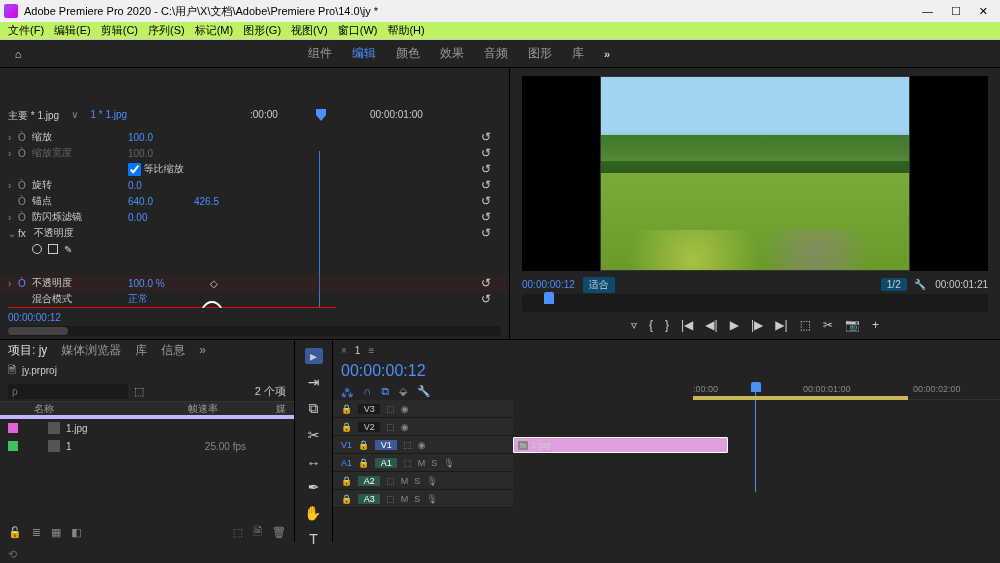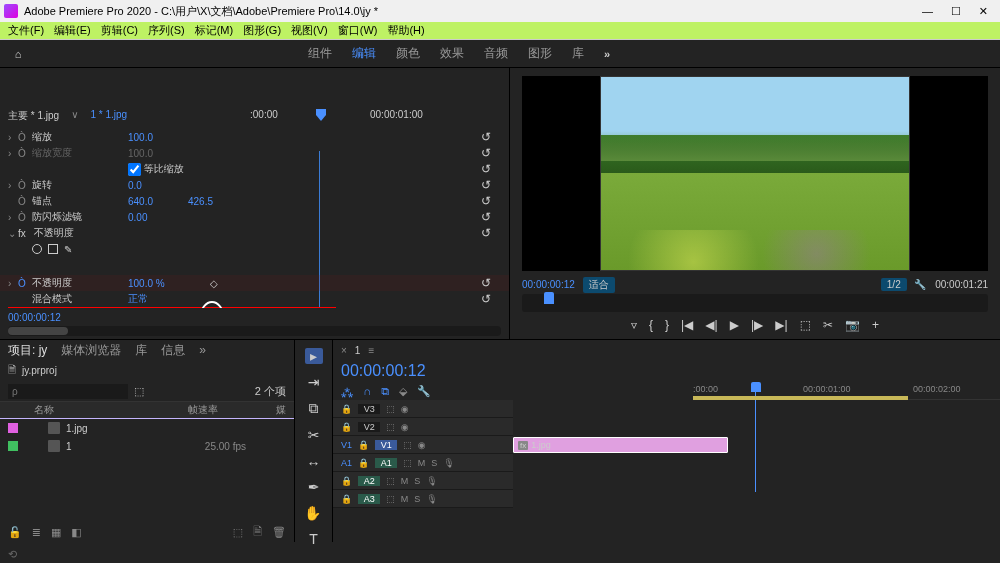--- a/index.html
+++ b/index.html
@@ -32,7 +32,7 @@
 .prop-row .cl { width: 10px; color: #888; }
 .prop-row .lbl { width: 100px; padding-left: 4px; color: #ccc; }
 .prop-row .val { color: #4a90ff; min-width: 50px; }
-.prop-row .val2 { color: #4a90ff; margin-left: 10px; }
+.prop-row .val2 { color: #4a90ff; margin-left: 16px; }
 .prop-row .reset { position: absolute; right: 18px; color: #ccc; font-size: 12px; }
 .prop-row.dim .lbl, .prop-row.dim .val { color: #666; }
 .prop-row .fx { color: #ccc; margin-right: 4px; }

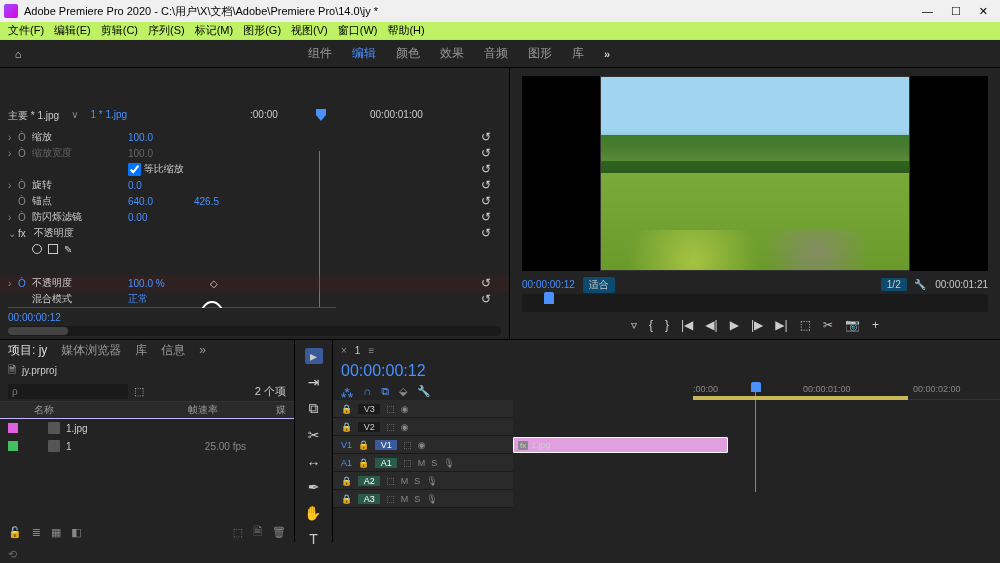--- a/index.html
+++ b/index.html
@@ -67,7 +67,7 @@
 .bl-file { padding: 2px 8px; font-size: 10px; display: flex; align-items: center; gap: 6px; }
 .bl-search { height: 20px; display: flex; align-items: center; padding: 0 8px; gap: 6px; }
 .bl-search input { flex: 1; background: #1a1a1a; border: none; color: #888; padding: 2px 4px; font-size: 10px; max-width: 120px; }
-.bl-hdr { height: 18px; display: flex; align-items: center; padding: 0 8px; font-size: 10px; color: #999; border-top: 1px solid #333; border-bottom: 1px solid #c4b5fd; background: #2a2a2a; }
+.bl-hdr { height: 18px; display: flex; align-items: center; padding: 0 8px; font-size: 10px; color: #999; border-top: 1px solid #333; border-bottom: 4px solid #c4b5fd; background: #2a2a2a; }
 .bl-hdr .c1 { width: 150px; padding-left: 26px; }
 .bl-hdr .c2 { width: 60px; text-align: right; }
 .bl-row { height: 18px; display: flex; align-items: center; padding: 0 8px; font-size: 10px; }

